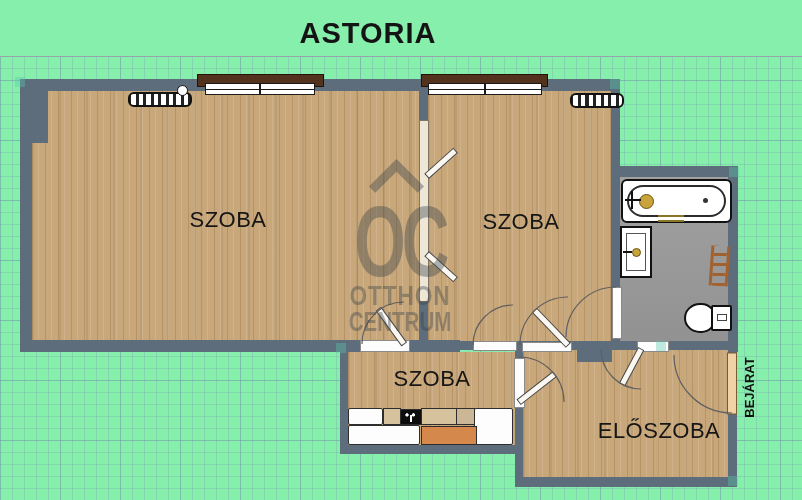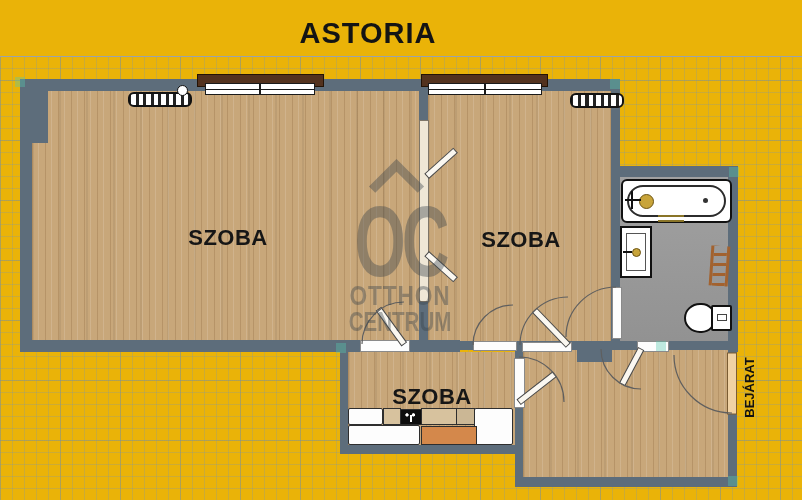--- a/index.html
+++ b/index.html
@@ -3,7 +3,7 @@
 <meta charset="utf-8">
 <style>
   html,body{margin:0;padding:0;background:#fff;}
-  .canvas{position:relative;width:802px;height:500px;background:#eab308;overflow:hidden;
+  .canvas{position:relative;width:802px;height:500px;background:#86efac;overflow:hidden;
           font-family:"Liberation Sans",sans-serif;}
   .grid{position:absolute;left:0;top:56px;width:802px;height:444px;
     border-top:1px solid #9aa3ab;

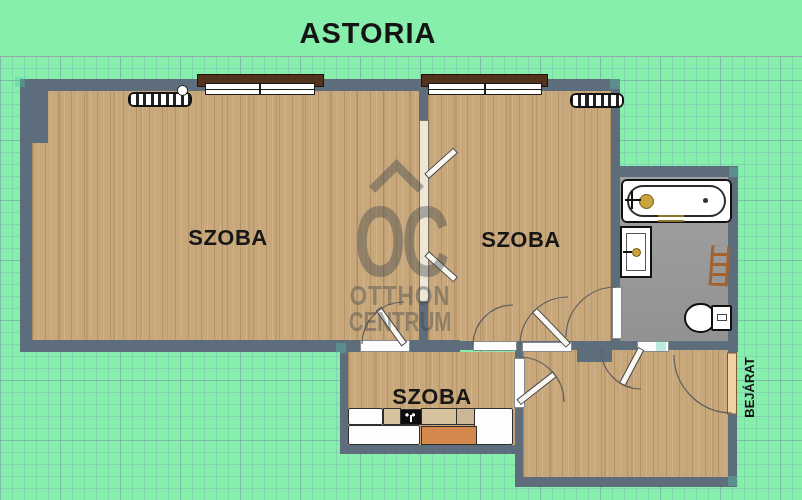--- a/index.html
+++ b/index.html
@@ -58,8 +58,8 @@
     background-size:100% 100%,100% 100%,2px 7px;background-position:0 0,0 0,center 70%;background-repeat:no-repeat;}
   .doors-svg{position:absolute;left:0;top:0;z-index:40;}
   .teal{position:absolute;width:10px;height:10px;background:rgba(87,199,173,.38);z-index:30;}
-  .room-label{position:absolute;transform:translate(-50%,-50%);font-weight:700;color:#161616;
-    z-index:60;white-space:nowrap;letter-spacing:0.5px;margin-top:18px;}
+  .room-label{position:absolute;transform:translate(-50%,-50%);font-weight:400;color:#161616;
+    z-index:60;white-space:nowrap;letter-spacing:0.5px;}
   .wm{position:absolute;color:rgba(58,68,76,.40);z-index:50;font-weight:700;white-space:nowrap;}
   .wm-roof{position:absolute;left:377px;top:167px;width:30px;height:30px;z-index:50;
     border-top:9px solid rgba(58,68,76,.40);border-right:9px solid rgba(58,68,76,.40);

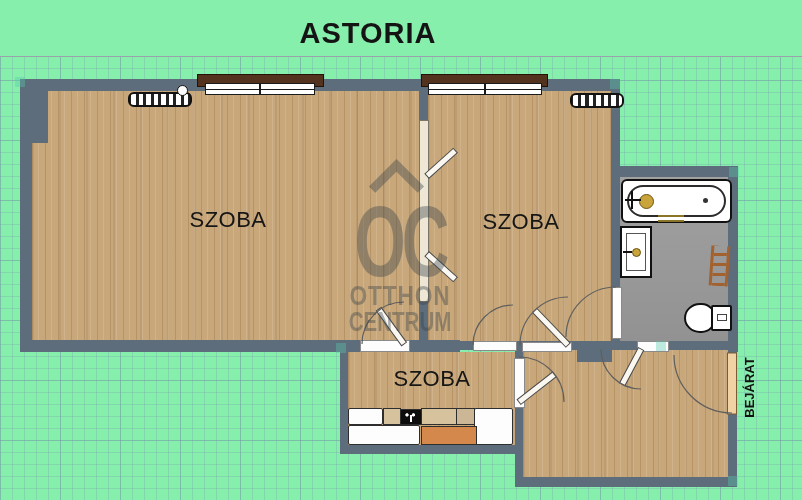--- a/index.html
+++ b/index.html
@@ -185,6 +185,7 @@
   <div class="room-label" style="left:228px;top:220px;font-size:22px;">SZOBA</div>
   <div class="room-label" style="left:521px;top:222px;font-size:22px;">SZOBA</div>
   <div class="room-label" style="left:432px;top:379px;font-size:22px;">SZOBA</div>
+  <div class="room-label" style="left:659px;top:431px;font-size:22px;">ELŐSZOBA</div>
   <div class="entry-label">
     <span>BEJÁRAT</span>
   </div>

